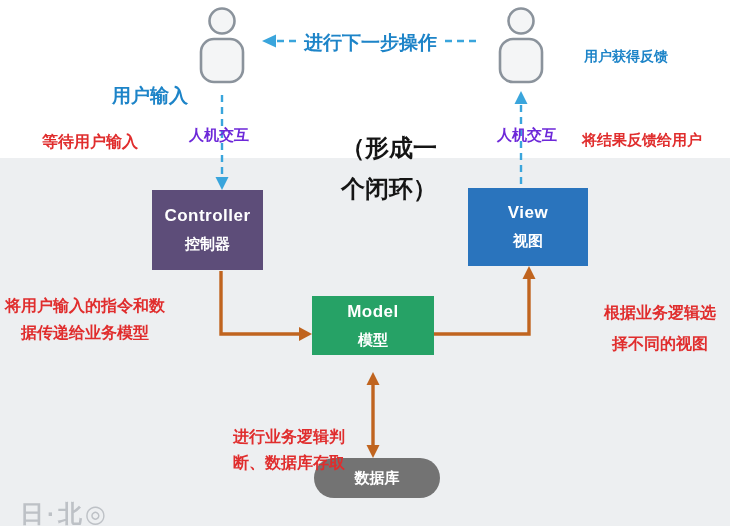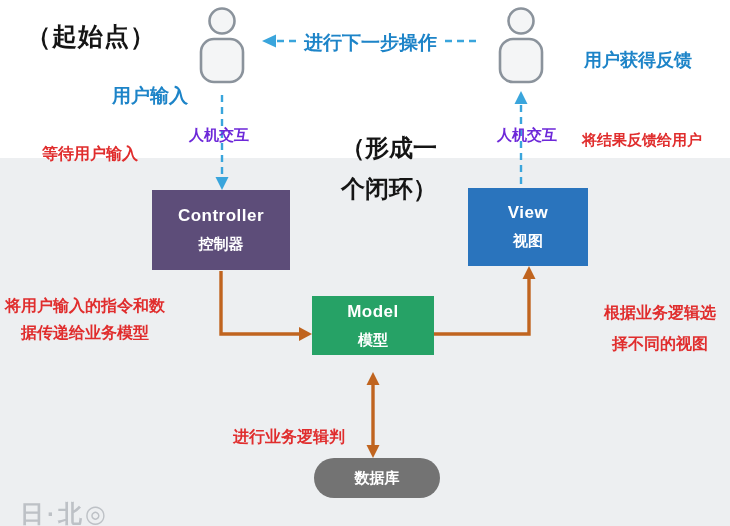--- a/index.html
+++ b/index.html
@@ -74,7 +74,6 @@
     <rect x="7" y="33" width="42" height="43" rx="13" fill="#f4f5f6" stroke="#8b939c" stroke-width="2.6"></rect>
   </svg>
 
-  <div class="abs start-point">（起始点）</div>
   <div class="abs blue next-step">进行下一步操作</div>
   <div class="abs blue user-feedback">用户获得反馈</div>
   <div class="abs blue user-input">用户输入</div>

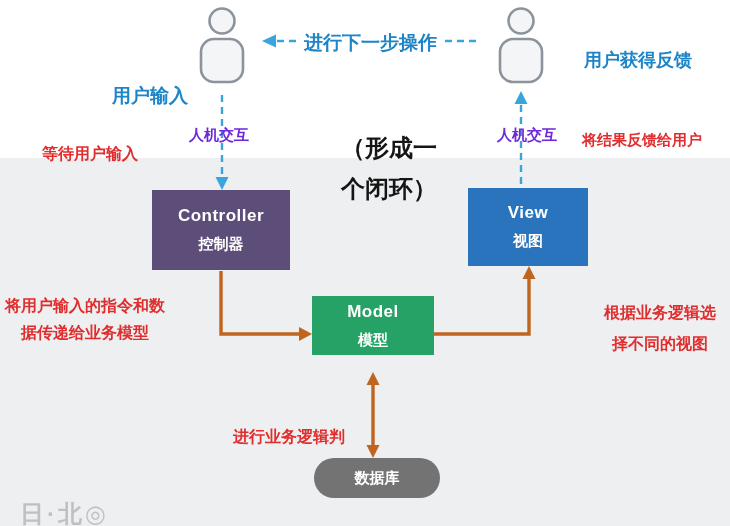--- a/index.html
+++ b/index.html
@@ -15,7 +15,7 @@
   .black-note{color:#6d28d9;font-weight:600;font-size:15px;}
   .start-point{left:26px;top:20px;font-size:25px;font-weight:bold;color:#151515;letter-spacing:1px;}
   .next-step{left:298px;top:30px;font-size:19px;background:#ffffff;padding:0 6px;}
-  .user-feedback{left:584px;top:48px;font-size:18px;}
+  .user-feedback{left:584px;top:48px;font-size:14px;}
   .user-input{left:112px;top:83px;font-size:19px;}
   .wait-input{left:42px;top:144px;text-align:right;}
   .hci-left{left:189px;top:126px;}

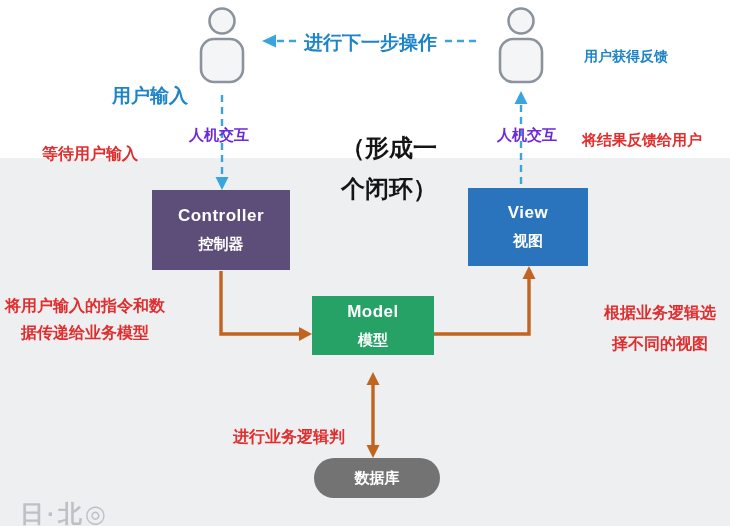--- a/index.html
+++ b/index.html
@@ -17,7 +17,7 @@
   .next-step{left:298px;top:30px;font-size:19px;background:#ffffff;padding:0 6px;}
   .user-feedback{left:584px;top:48px;font-size:14px;}
   .user-input{left:112px;top:83px;font-size:19px;}
-  .wait-input{left:42px;top:144px;text-align:right;}
+  .wait-input{left:42px;top:132px;text-align:right;}
   .hci-left{left:189px;top:126px;}
   .hci-right{left:497px;top:126px;}
   .feedback-user{left:582px;top:131px;font-size:15px;}

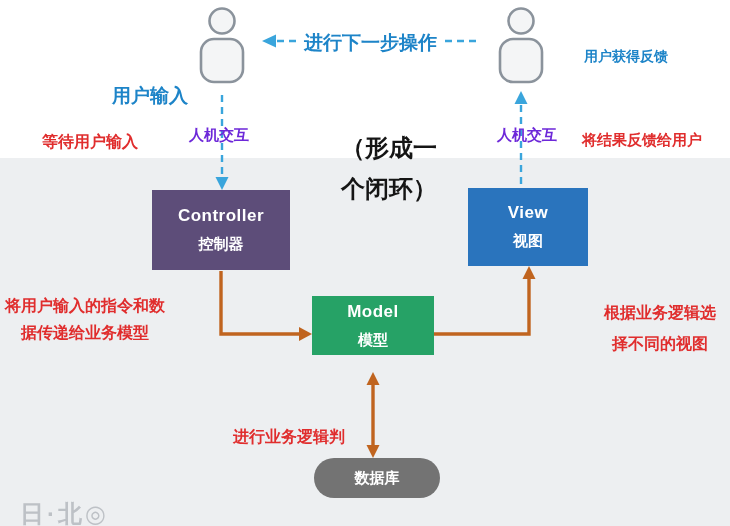--- a/index.html
+++ b/index.html
@@ -25,7 +25,7 @@
   .box{position:absolute;z-index:2;color:#fff;display:flex;flex-direction:column;align-items:center;justify-content:center;gap:9px;}
   .box .t{font-weight:bold;font-size:17px;letter-spacing:.5px;}
   .box .s{font-size:15px;font-weight:bold;}
-  .box-controller{left:152px;top:190px;width:138px;height:80px;background:#5d4d79;}
+  .box-controller{left:152px;top:190px;width:111px;height:80px;background:#5d4d79;}
   .box-view{left:468px;top:188px;width:120px;height:78px;background:#2a74bd;}
   .box-model{left:312px;top:296px;width:122px;height:59px;background:#26a266;}
   .box-database{left:314px;top:458px;width:126px;height:40px;background:#737373;border-radius:22px;}

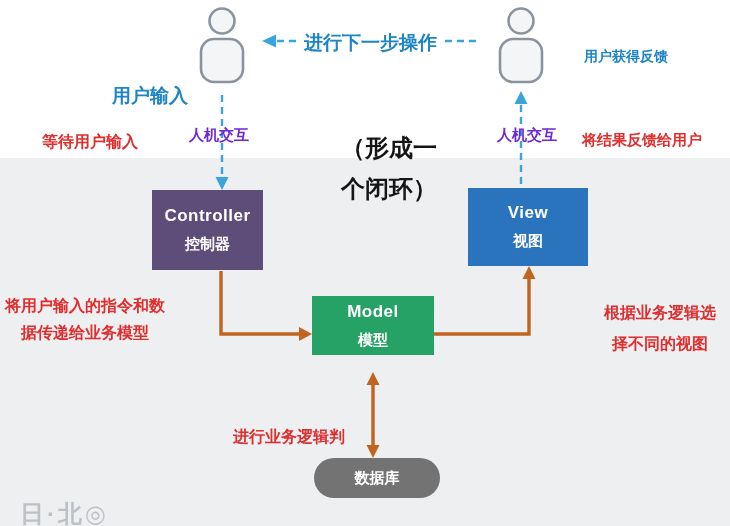--- a/index.html
+++ b/index.html
@@ -113,6 +113,7 @@
   </div>
   <div class="abs red note-center">
     <div>进行业务逻辑判</div>
+    <div>断、数据库存取</div>
   </div>
 
   <div class="abs watermark">日·北◎</div>

